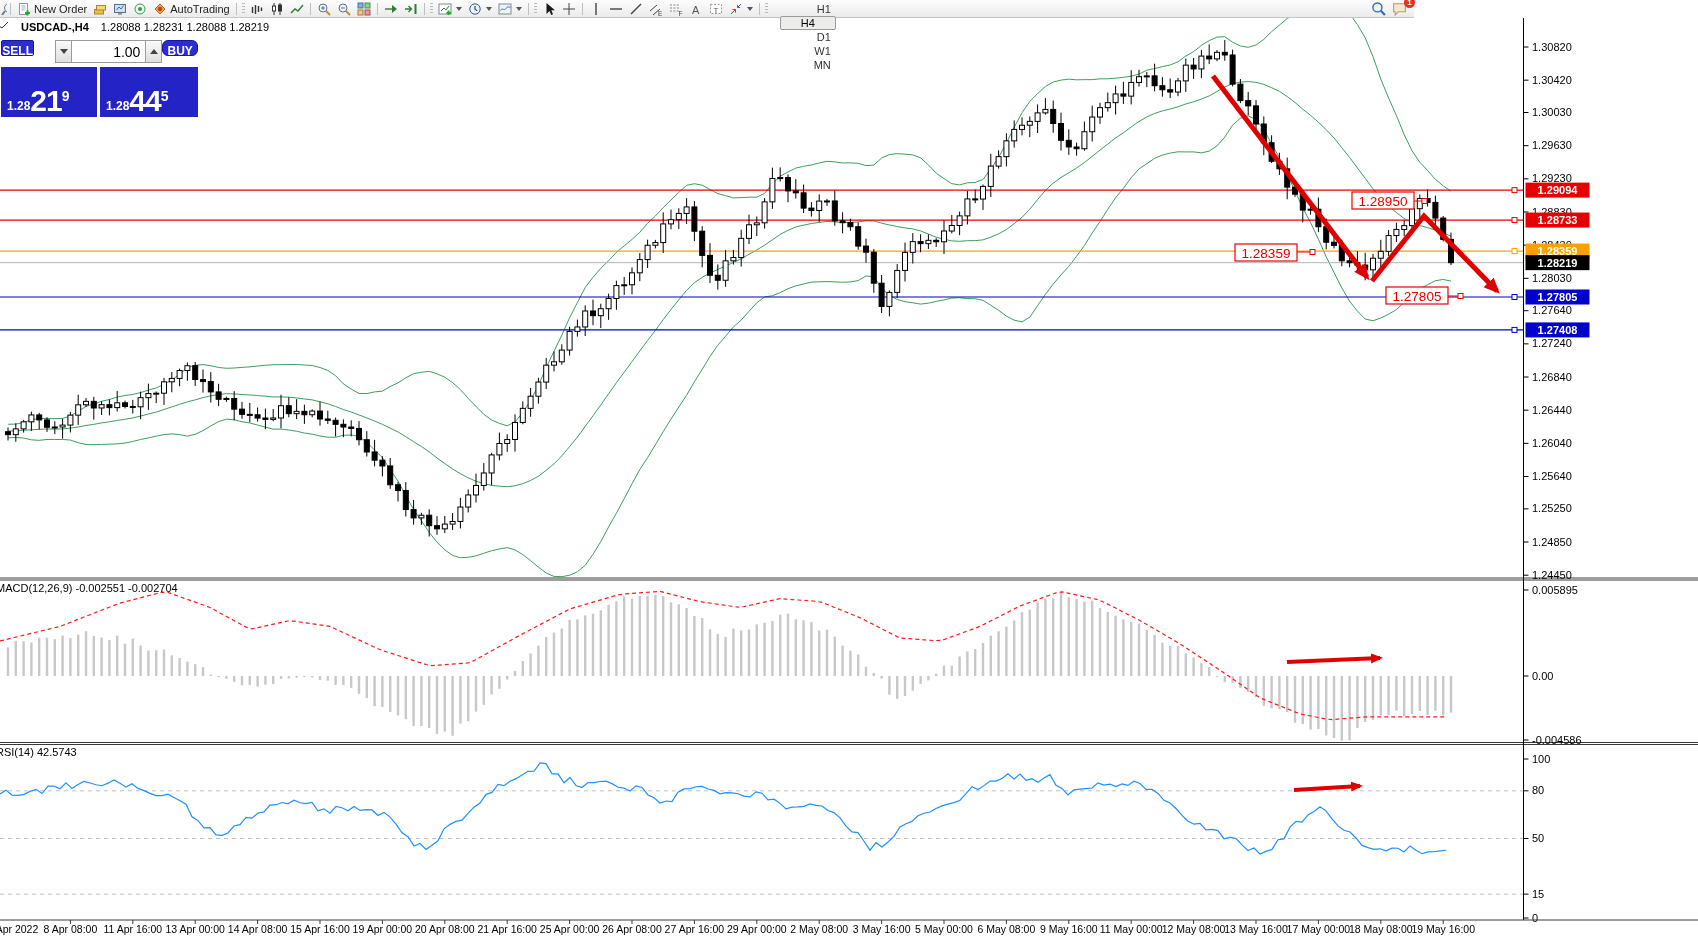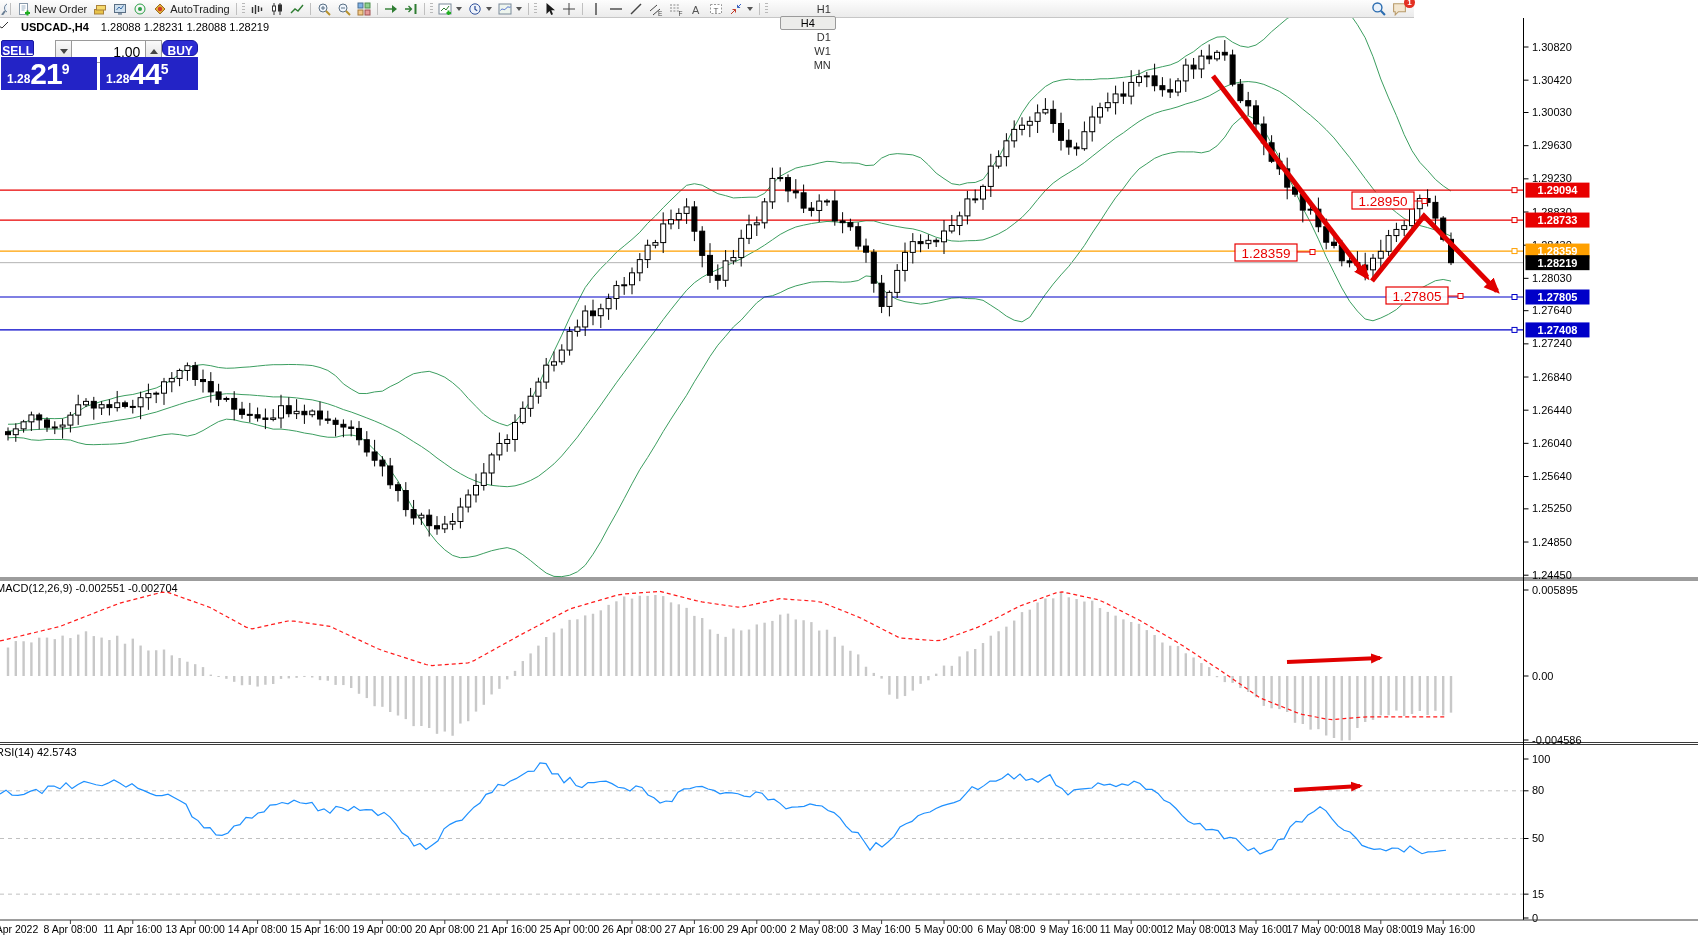--- a/index.html
+++ b/index.html
@@ -45,7 +45,7 @@
   .tri-up{width:0;height:0;border-left:4px solid transparent;border-right:4px solid transparent;border-bottom:5px solid #444;}
   .tp-input{width:68px;border:1px solid #9a9a9a;border-left:none;border-right:none;
     font-size:14px;text-align:right;padding:0 5px 0 0;outline:none;font-family:"Liberation Sans",sans-serif;}
-  .tp-row2{display:flex;height:33px;margin-top:1px;text-align:center;}
+  .tp-row2{display:flex;height:50px;margin-top:11px;text-align:center;}
   .tp-price{background:#2323c6;color:#fff;display:flex;align-items:flex-end;padding:0 3px 1px 6px;cursor:pointer;}
   .tp-price .pfx{font-size:12px;font-weight:bold;margin-bottom:3px;}
   .tp-price .big{font-size:30px;font-weight:bold;line-height:30px;letter-spacing:-1px;}

